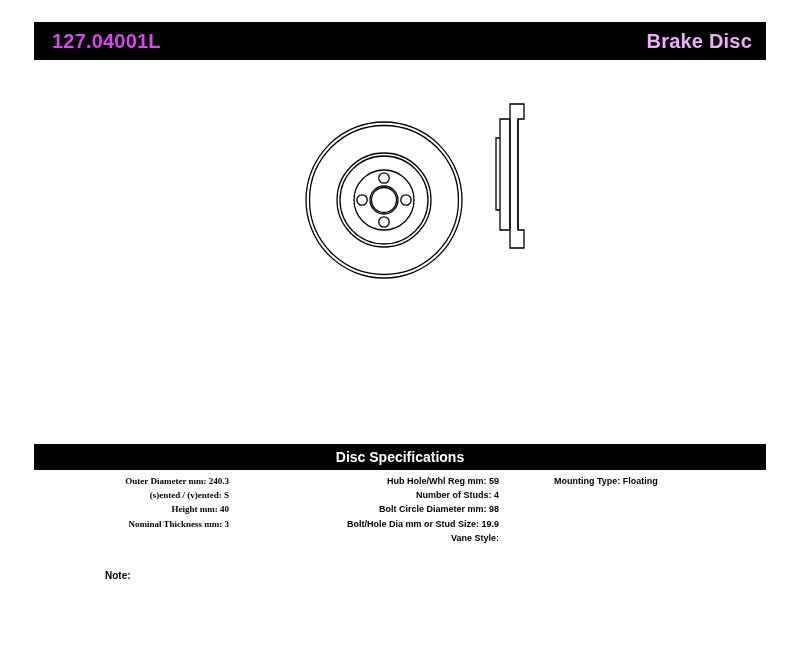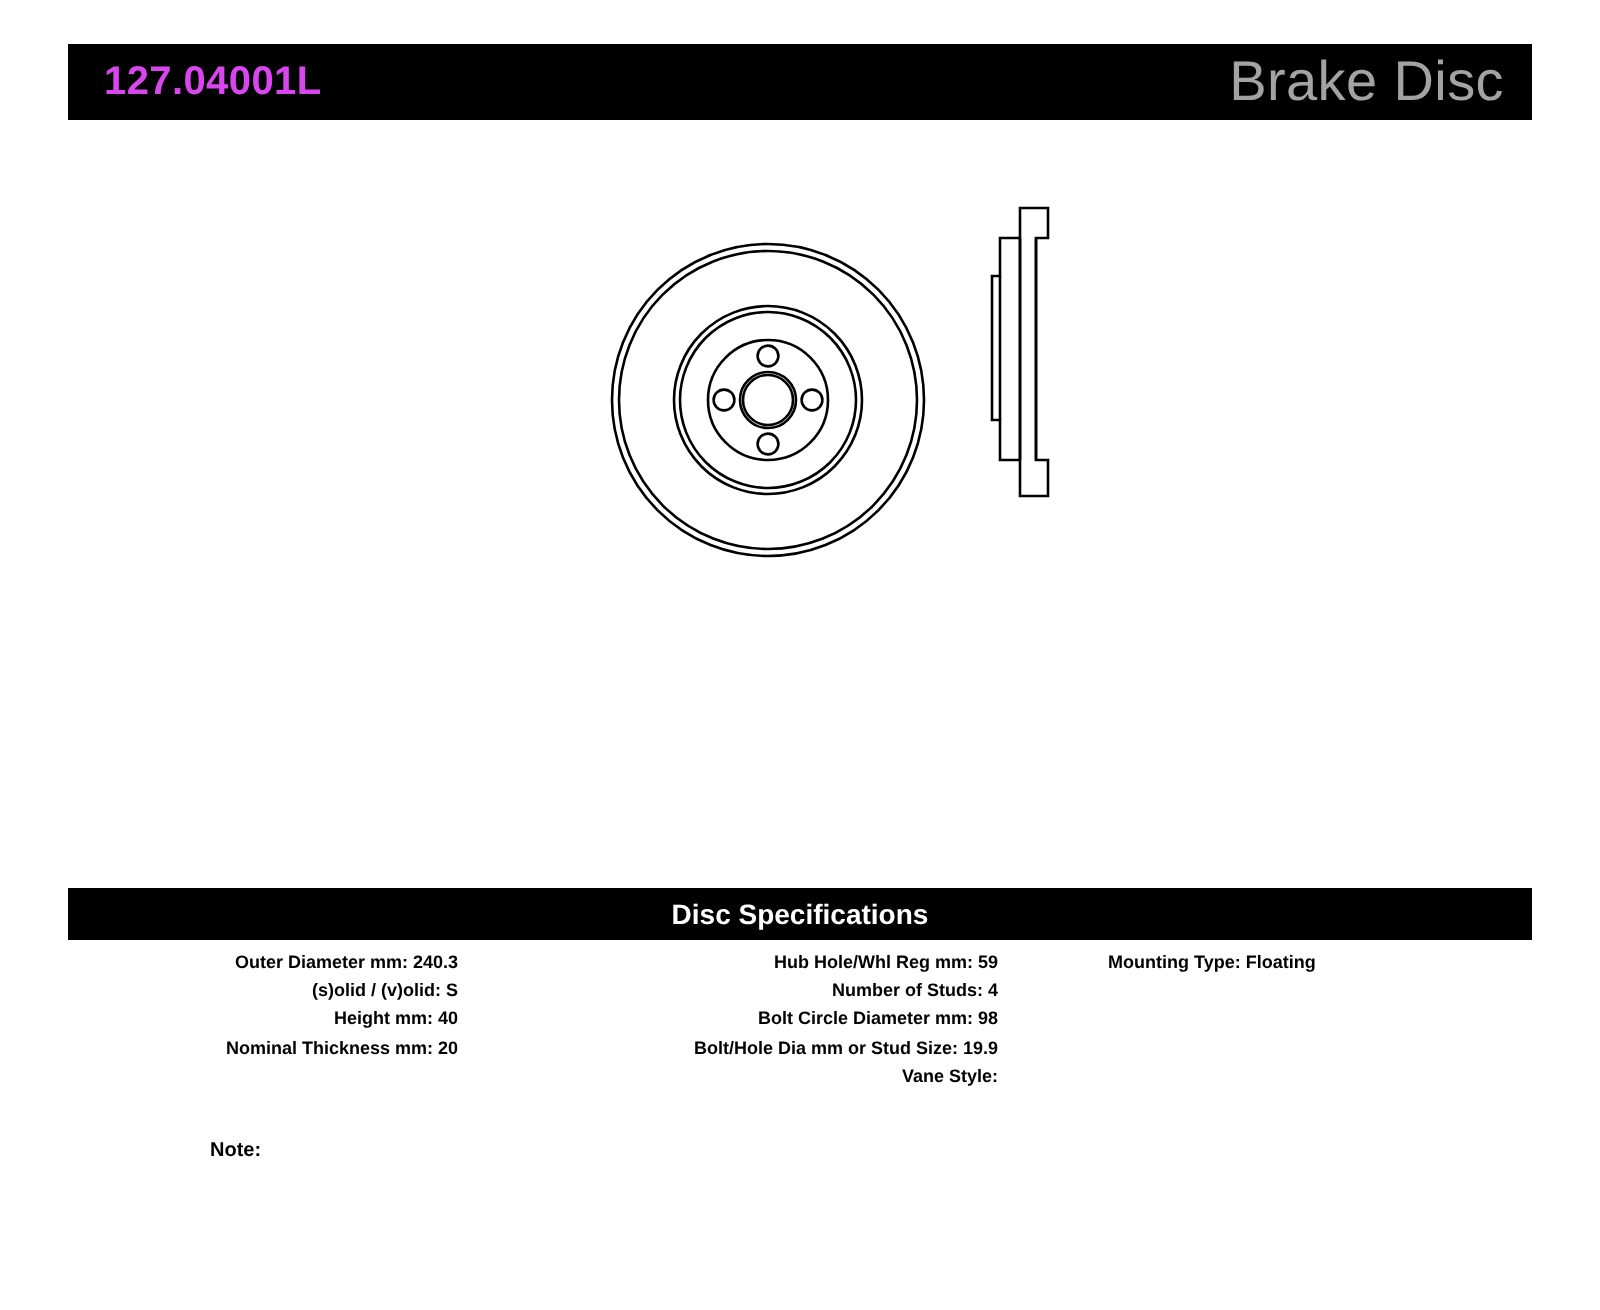--- a/index.html
+++ b/index.html
@@ -38,9 +38,9 @@
     line-height: 1;
   }
   .product-type {
-    color: #a3a3a3;
-    font-size: 28px;
-    font-weight: normal;
+    color: #f0abfc;
+    font-size: 20px;
+    font-weight: bold;
     letter-spacing: 0.2px;
     line-height: 1;
   }

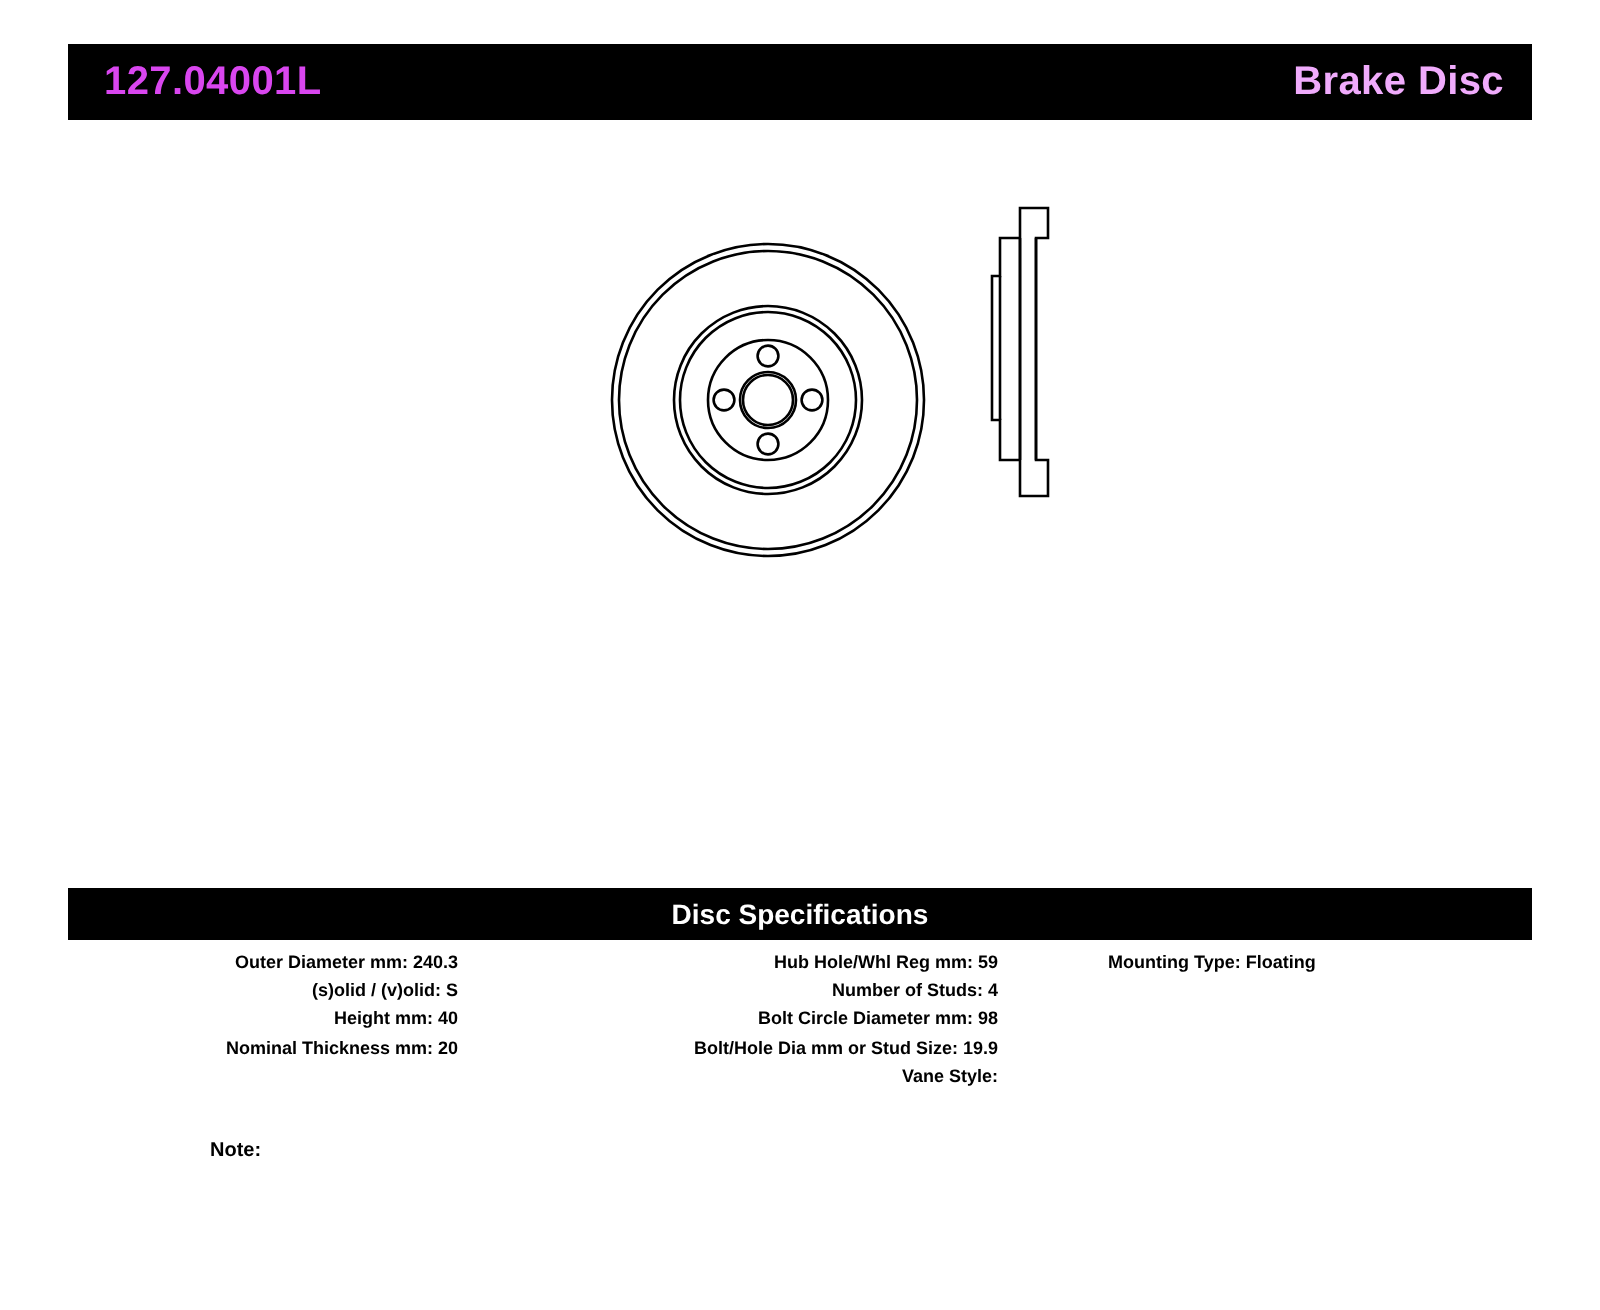--- a/index.html
+++ b/index.html
@@ -94,7 +94,7 @@
     position: absolute;
     top: 0;
   }
-  .col-left  { left: 0px;   width: 195px; text-align: right; }
+  .col-left  { left: 0px;   width: 195px; text-align: right; font-family: Liberation Serif, serif; }
   .col-mid   { left: 205px; width: 260px; text-align: right; }
   .col-right { left: 520px; width: 212px; text-align: left; }
 

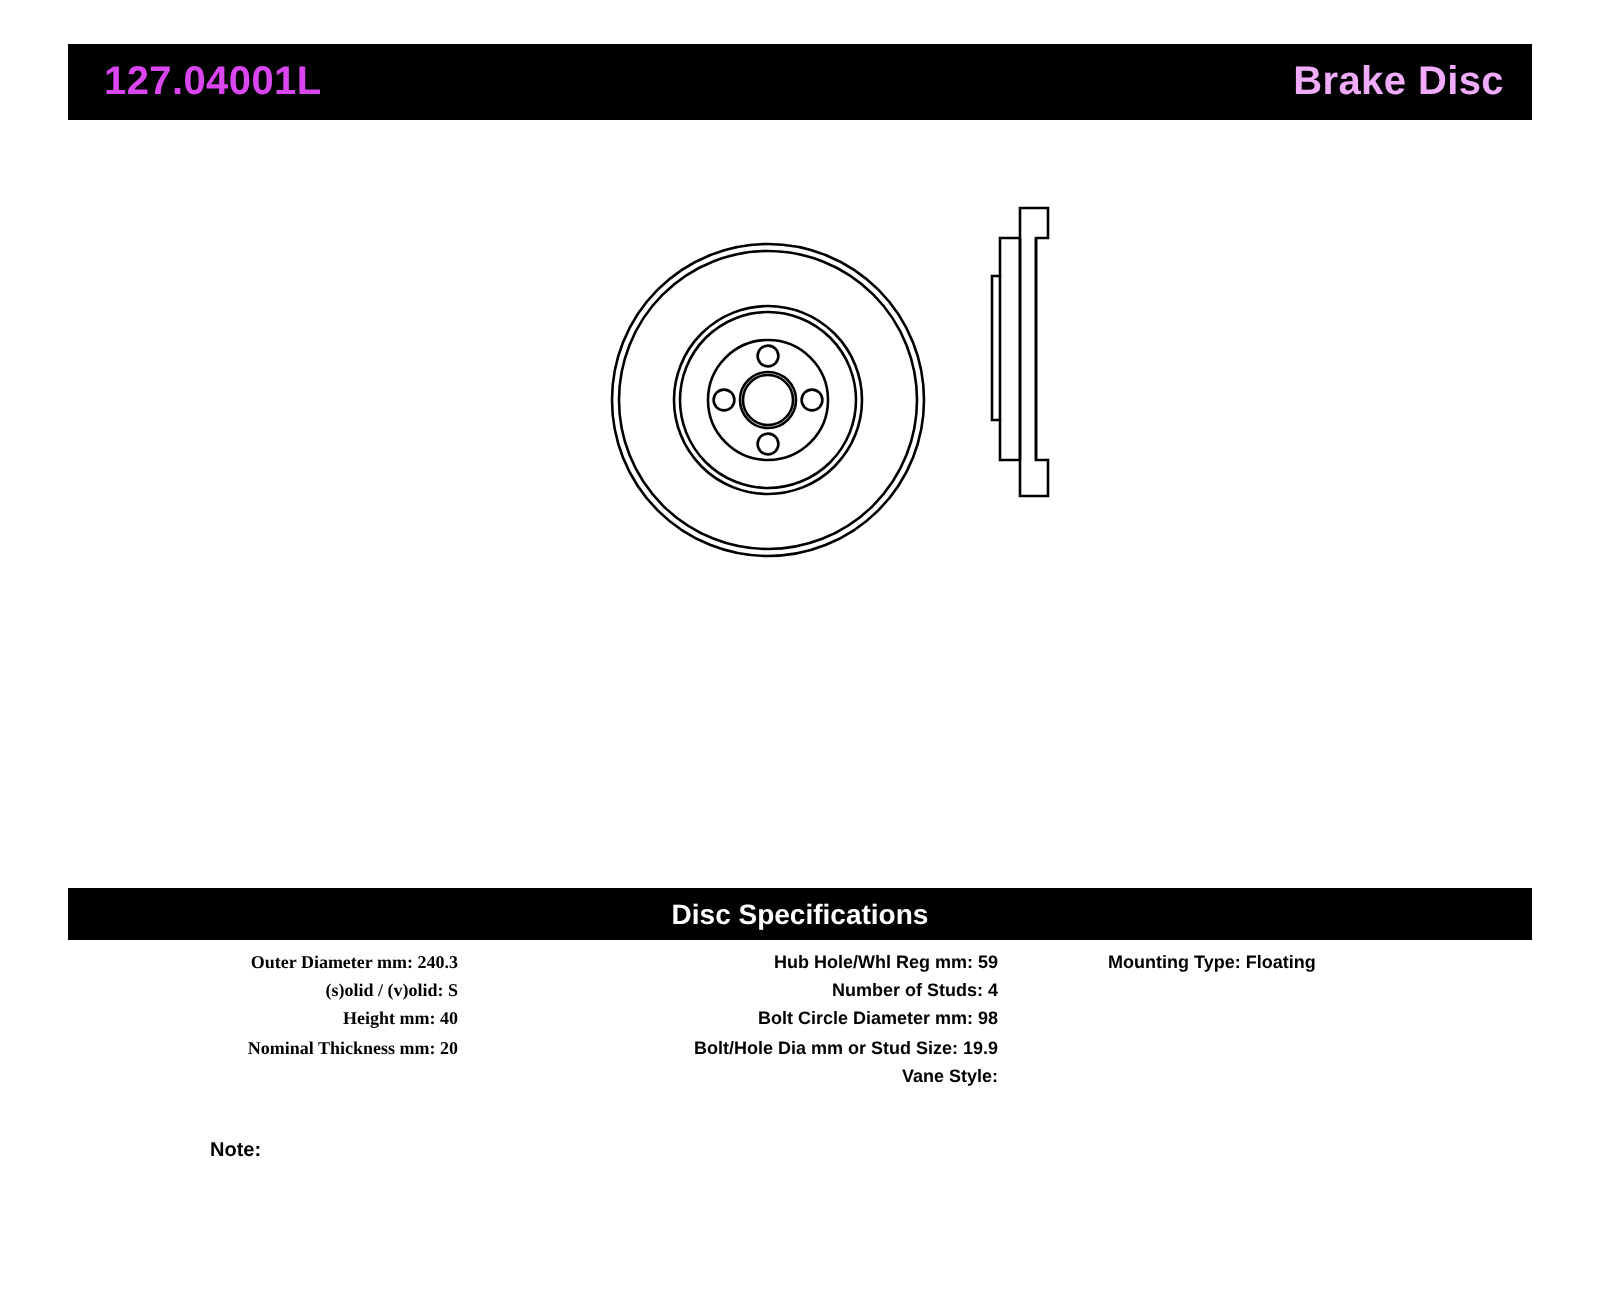--- a/index.html
+++ b/index.html
@@ -179,7 +179,7 @@
 
   <div class="col col-left">
     <div class="spec-line">Outer Diameter mm: 240.3</div>
-    <div class="spec-line">(s)olid / (v)olid: S</div>
+    <div class="spec-line">(s)ented / (v)ented: S</div>
     <div class="spec-line">Height mm: 40</div>
     <div class="spec-line">Nominal Thickness mm: 20</div>
   </div>

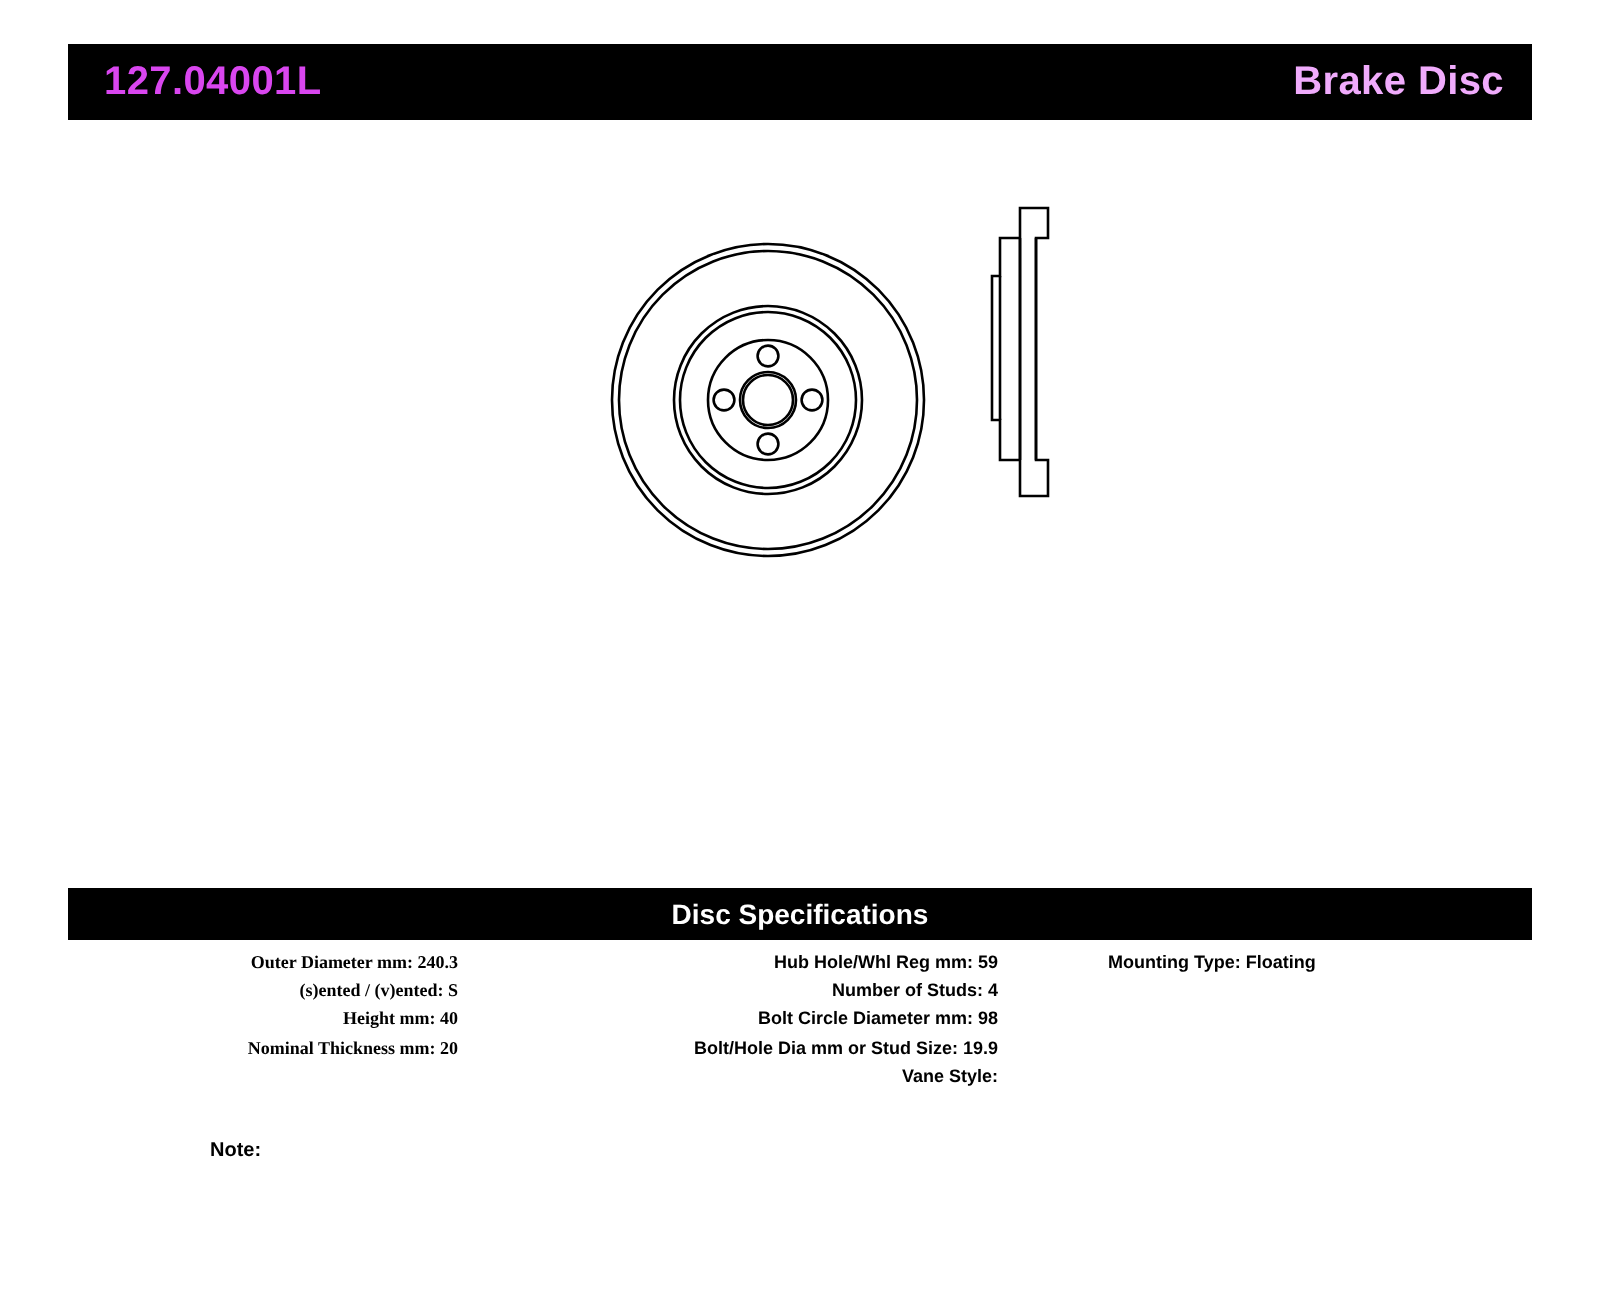--- a/index.html
+++ b/index.html
@@ -181,7 +181,7 @@
     <div class="spec-line">Outer Diameter mm: 240.3</div>
     <div class="spec-line">(s)ented / (v)ented: S</div>
     <div class="spec-line">Height mm: 40</div>
-    <div class="spec-line">Nominal Thickness mm: 20</div>
+    <div class="spec-line">Nominal Thickness mm: 3</div>
   </div>
 
   <div class="col col-mid">

